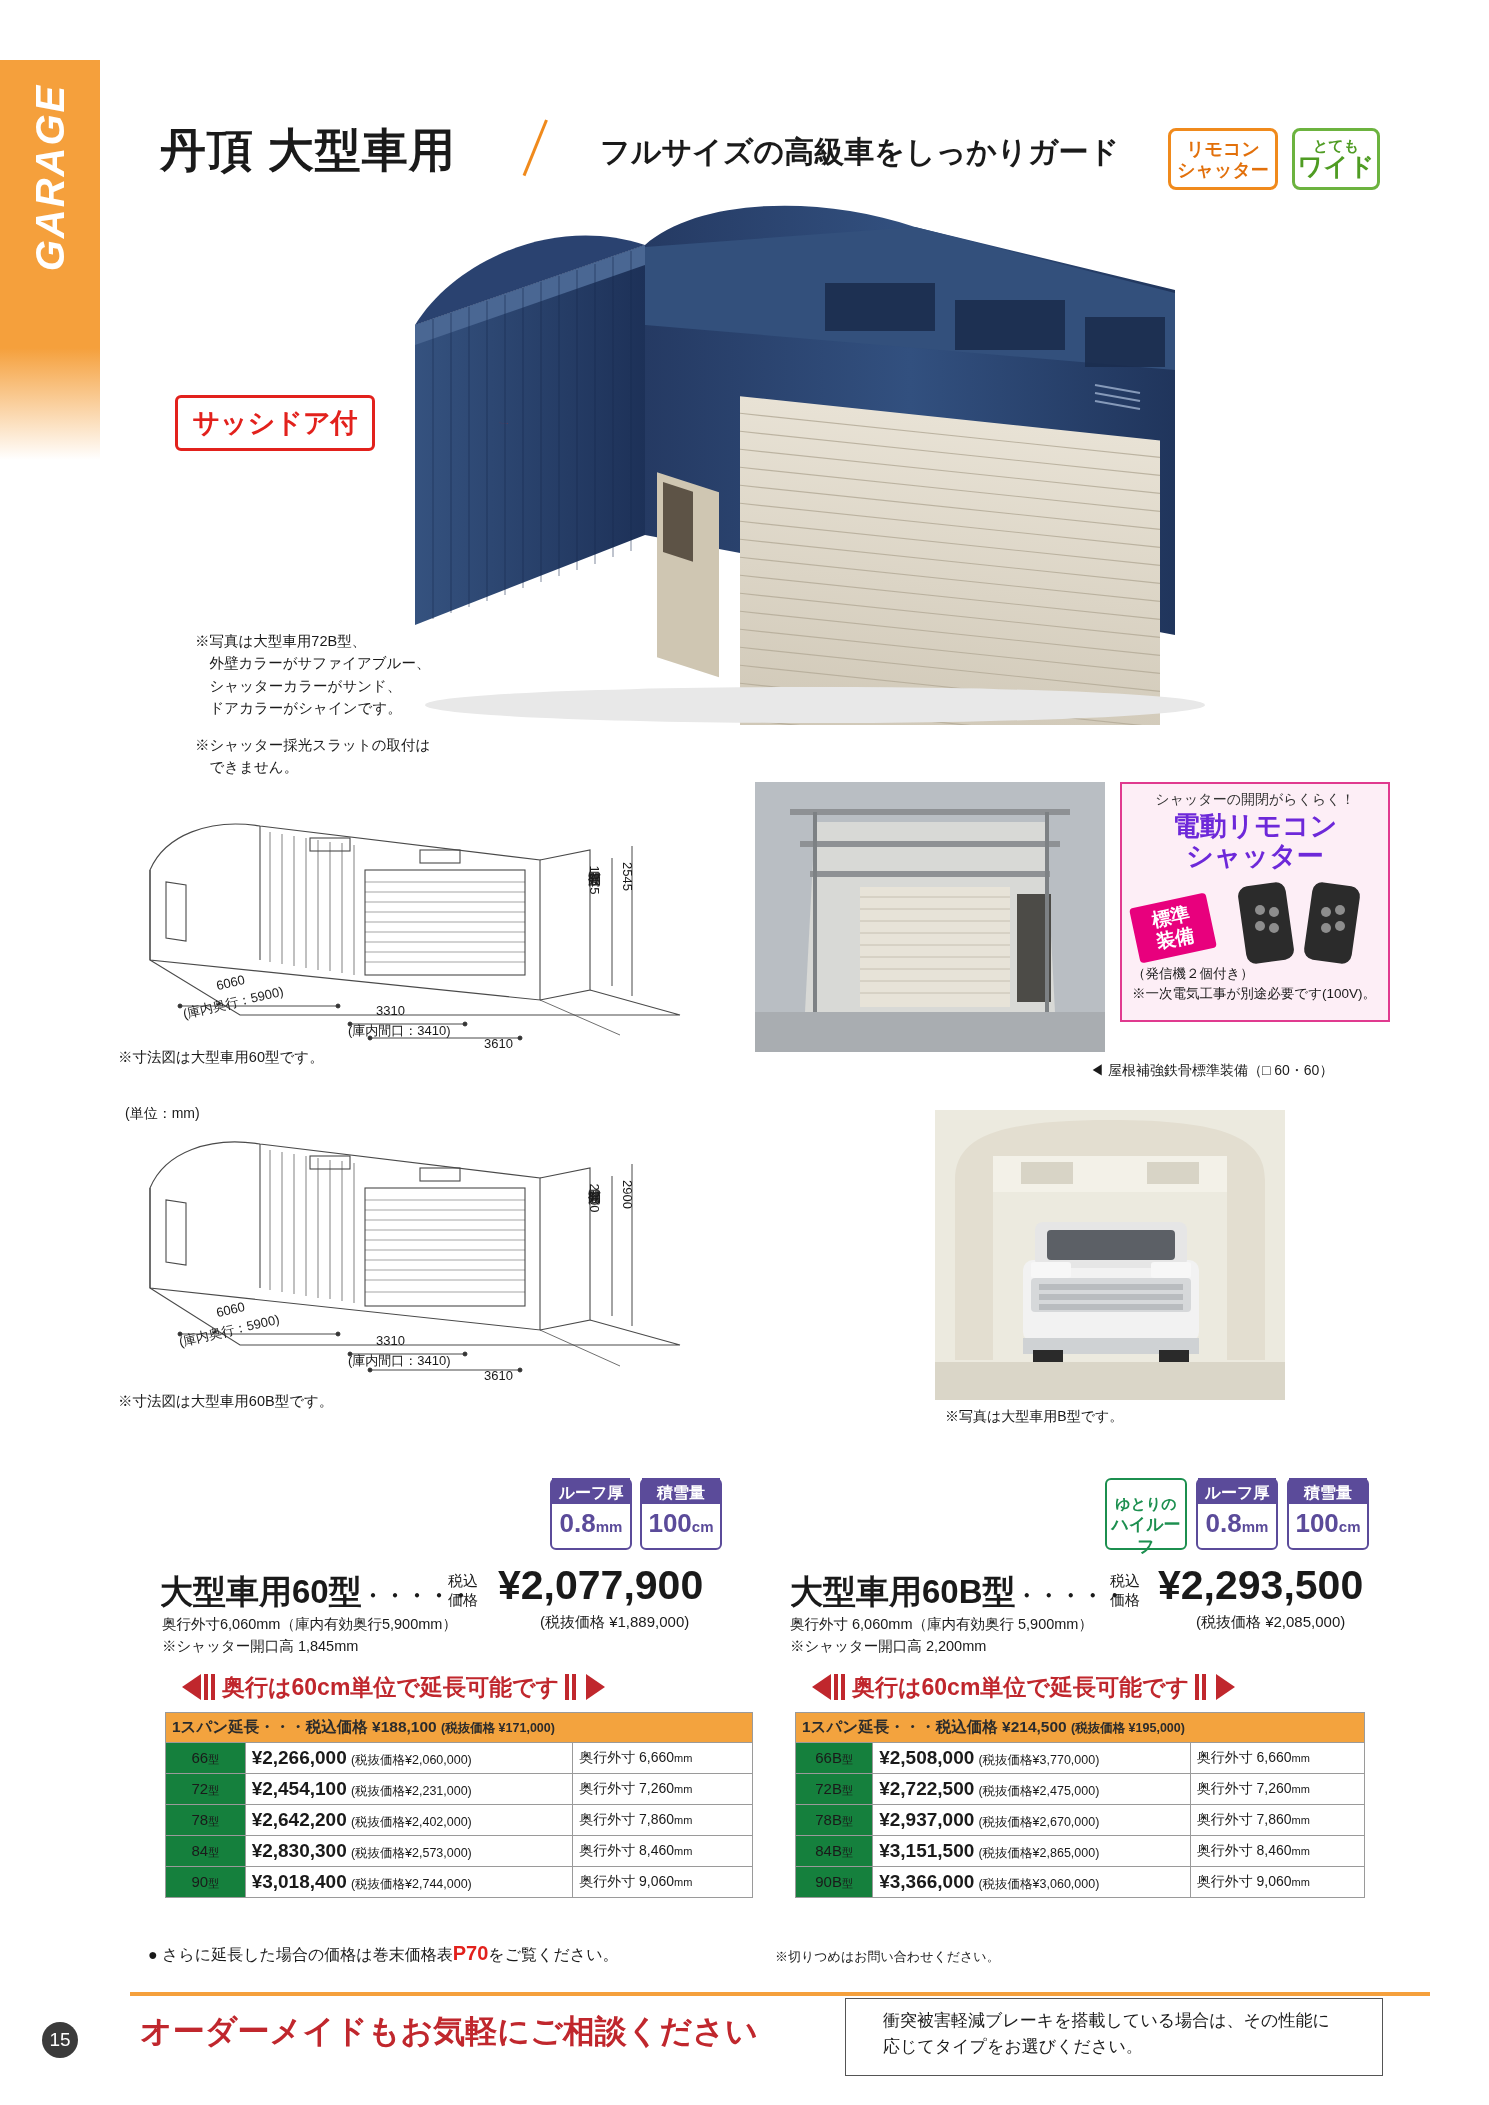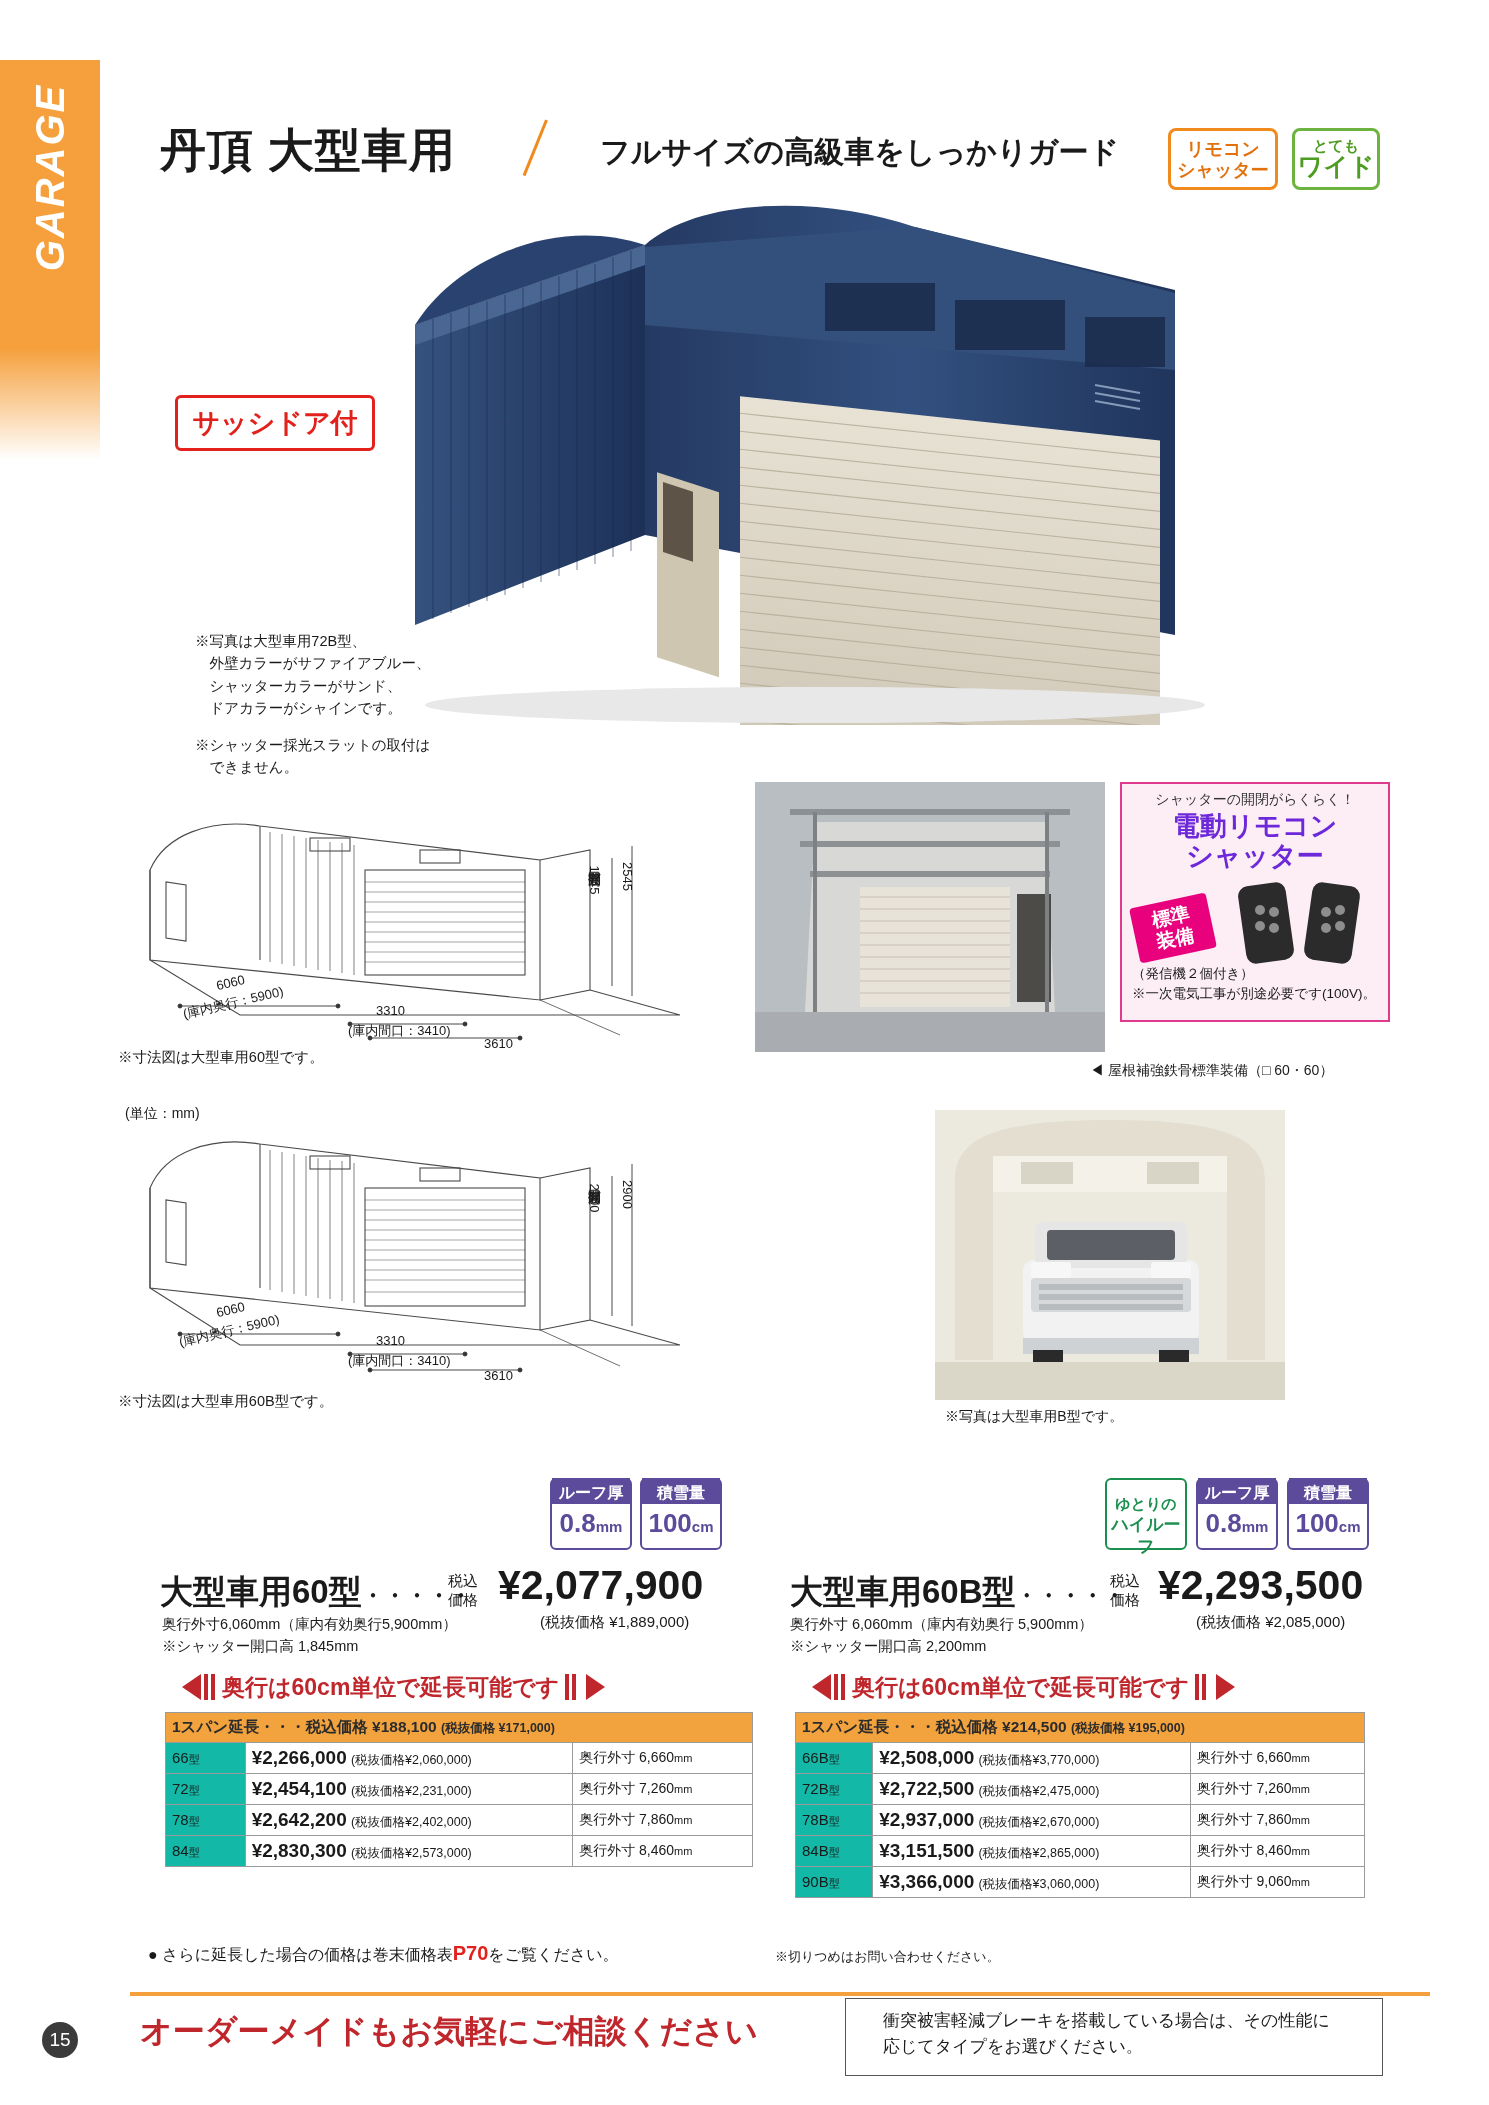--- a/index.html
+++ b/index.html
@@ -136,7 +136,7 @@
   table.pricetbl { position:absolute; border-collapse:collapse; font-size:15px; }
   table.pricetbl td { border:1px solid #9a9a9a; padding:4px 6px; }
   .hdrrow td { background:#f3a33e; font-weight:bold; color:#2b2b2b; font-size:15.5px; }
-  .rowlabel { text-align:left; width:62px; background:#14b8a6; }
+  .rowlabel { text-align:center; width:62px; background:#15803d; }
   .rowlabel .sm { font-size:11px; }
   .rowprice { width:255px; }
   .rowprice .big { font-size:19px; font-weight:bold; }

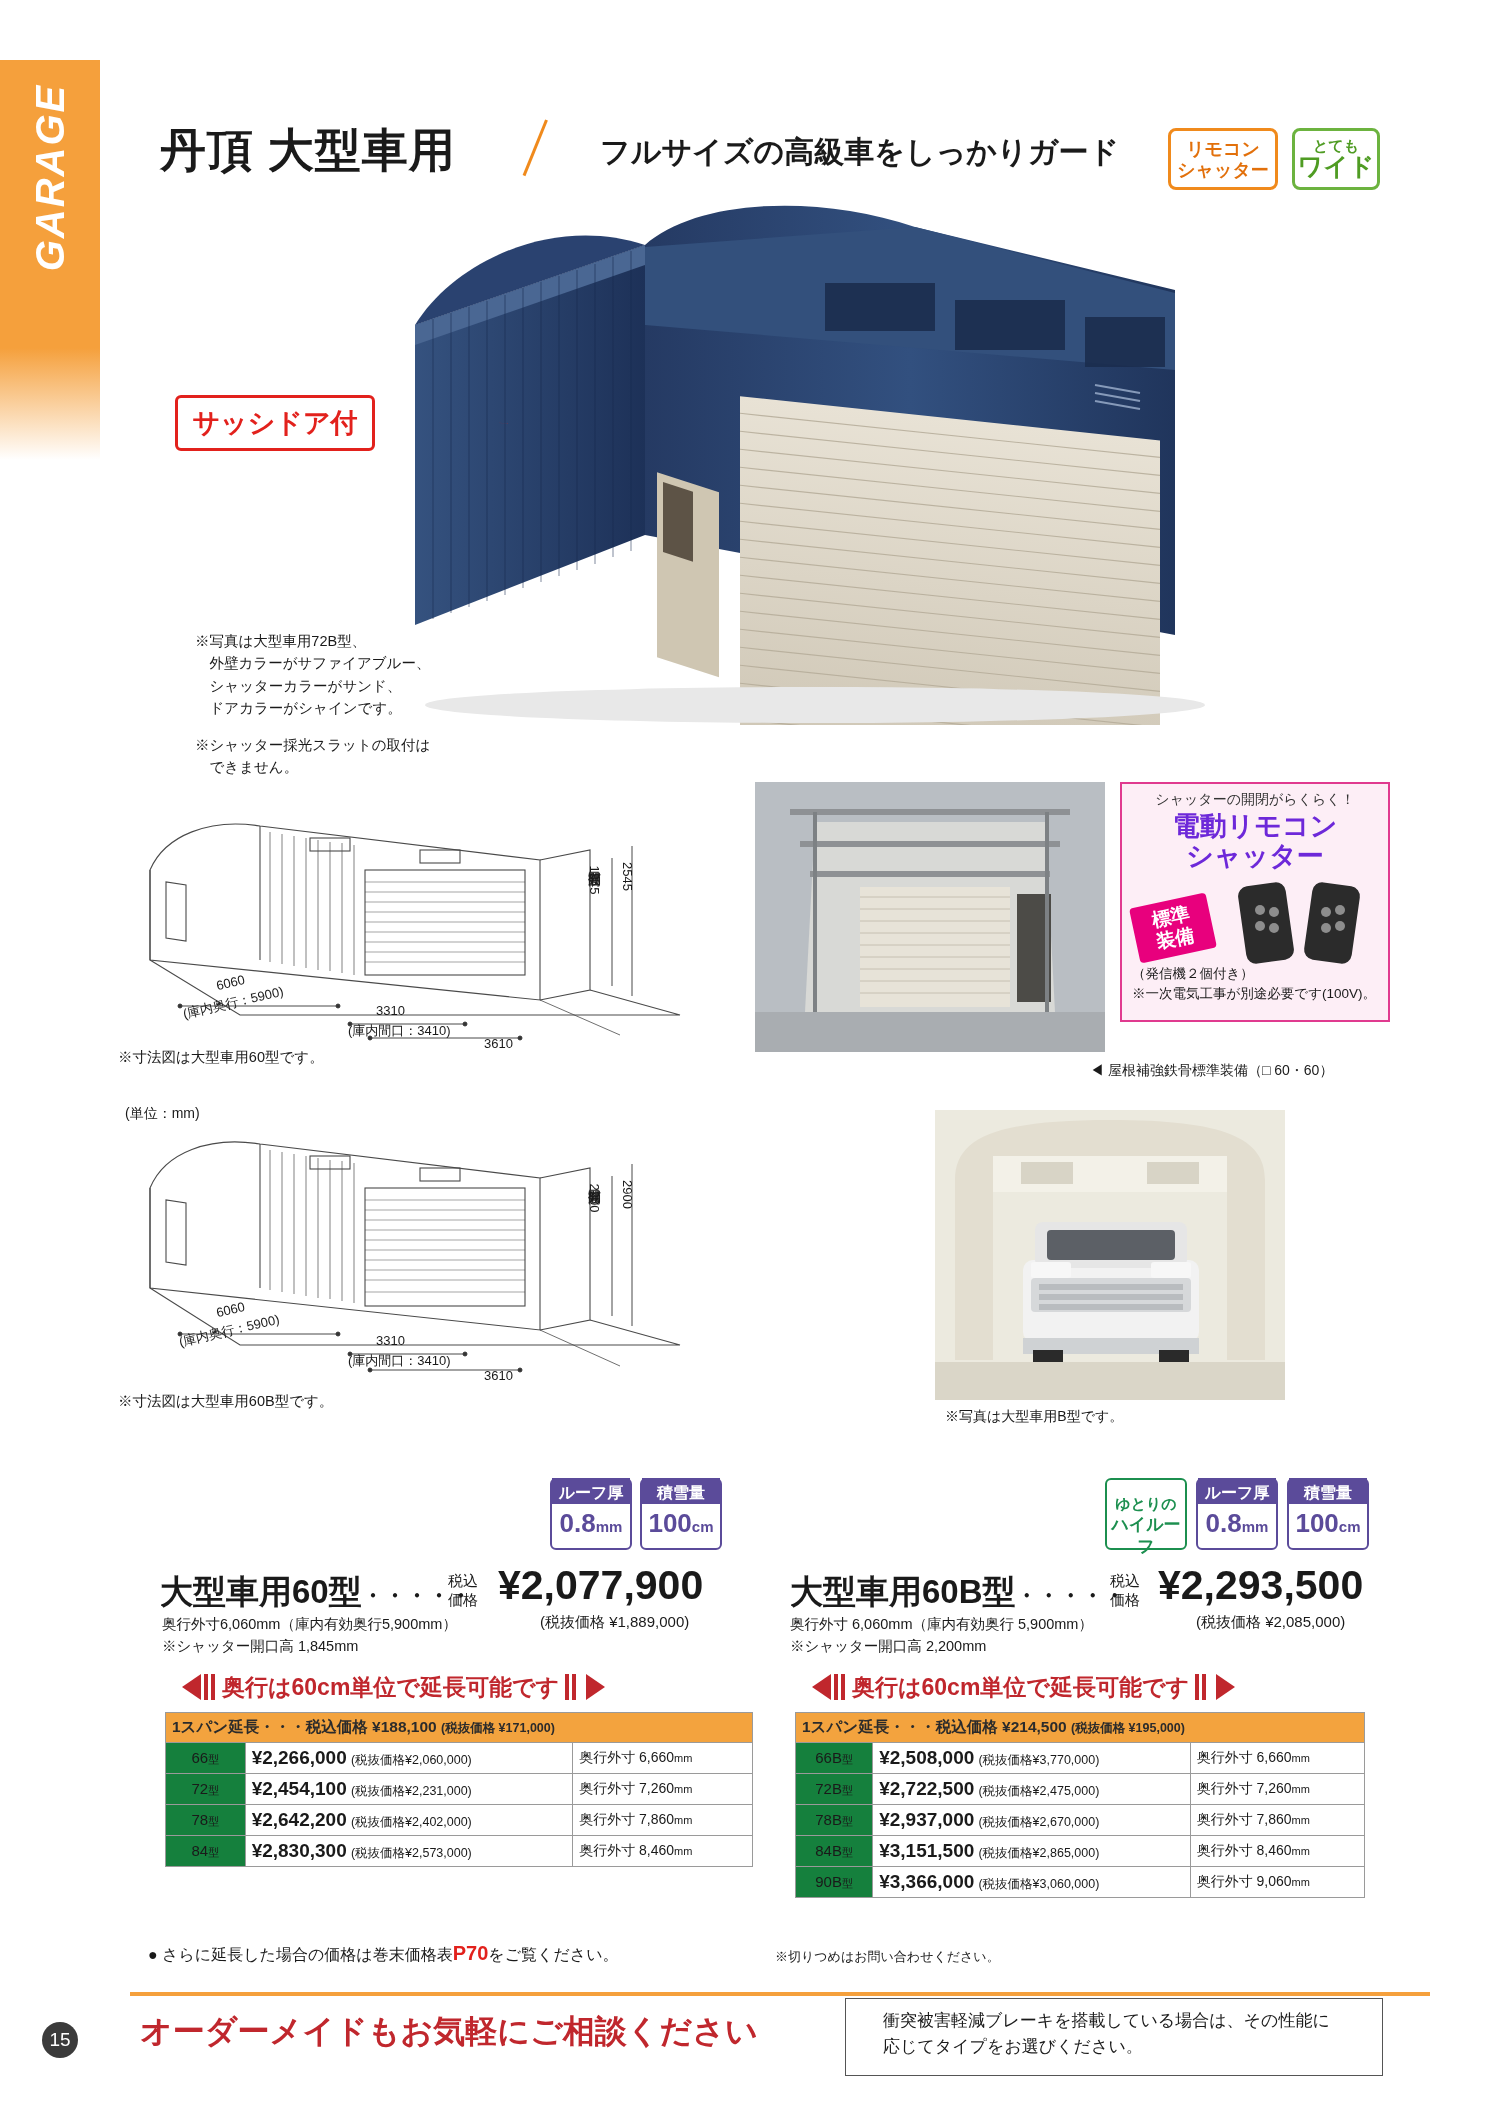--- a/index.html
+++ b/index.html
@@ -517,6 +517,11 @@
     <td class="rowprice"><span class="big">¥2,830,300</span> <span class="sm">(税抜価格¥2,573,000)</span></td>
     <td class="rowdepth"><span>奥行外寸</span> <span>8,460</span><span class="u">mm</span></td>
   </tr>
+  <tr>
+    <td class="rowlabel"><span>90</span><span class="sm">型</span></td>
+    <td class="rowprice"><span class="big">¥3,018,400</span> <span class="sm">(税抜価格¥2,744,000)</span></td>
+    <td class="rowdepth"><span>奥行外寸</span> <span>9,060</span><span class="u">mm</span></td>
+  </tr>
 </tbody>
   </table>
 

